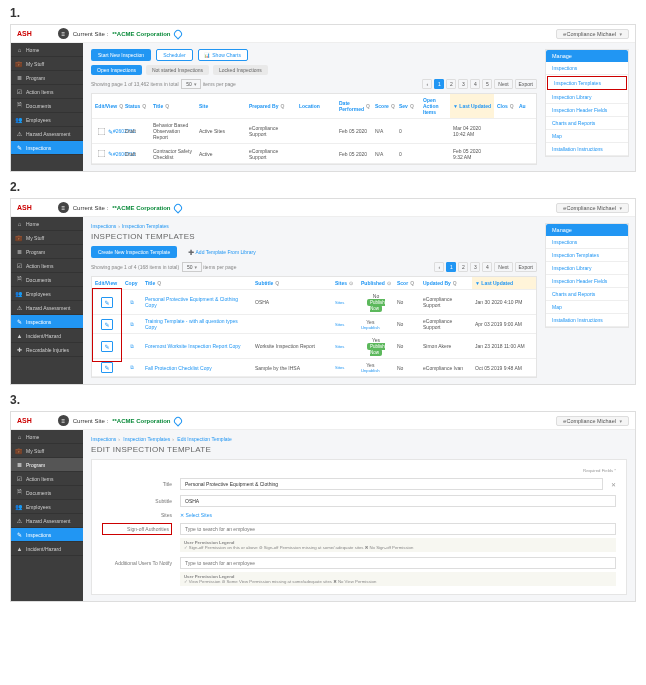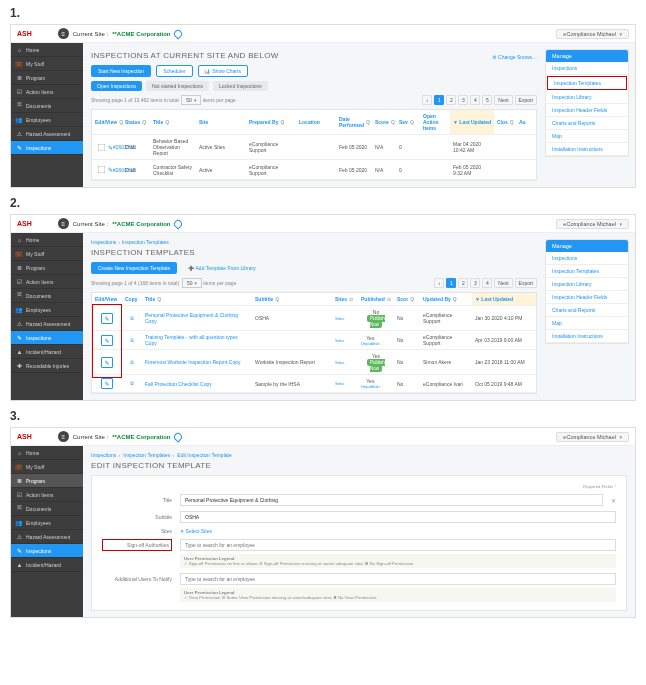--- a/index.html
+++ b/index.html
@@ -144,10 +144,6 @@
       </div>
     <div class="main">
       <div class="content">
-        <div class="title-row">
-          <h2 class="page-title">INSPECTIONS AT CURRENT SITE AND BELOW</h2>
-          <span class="change-link">⚙ Change Snows…</span>
-        </div>
         <div class="btn-row">
           <span class="btn btn-blue">Start New Inspection</span>
           <span class="btn btn-outline">Scheduler</span>

